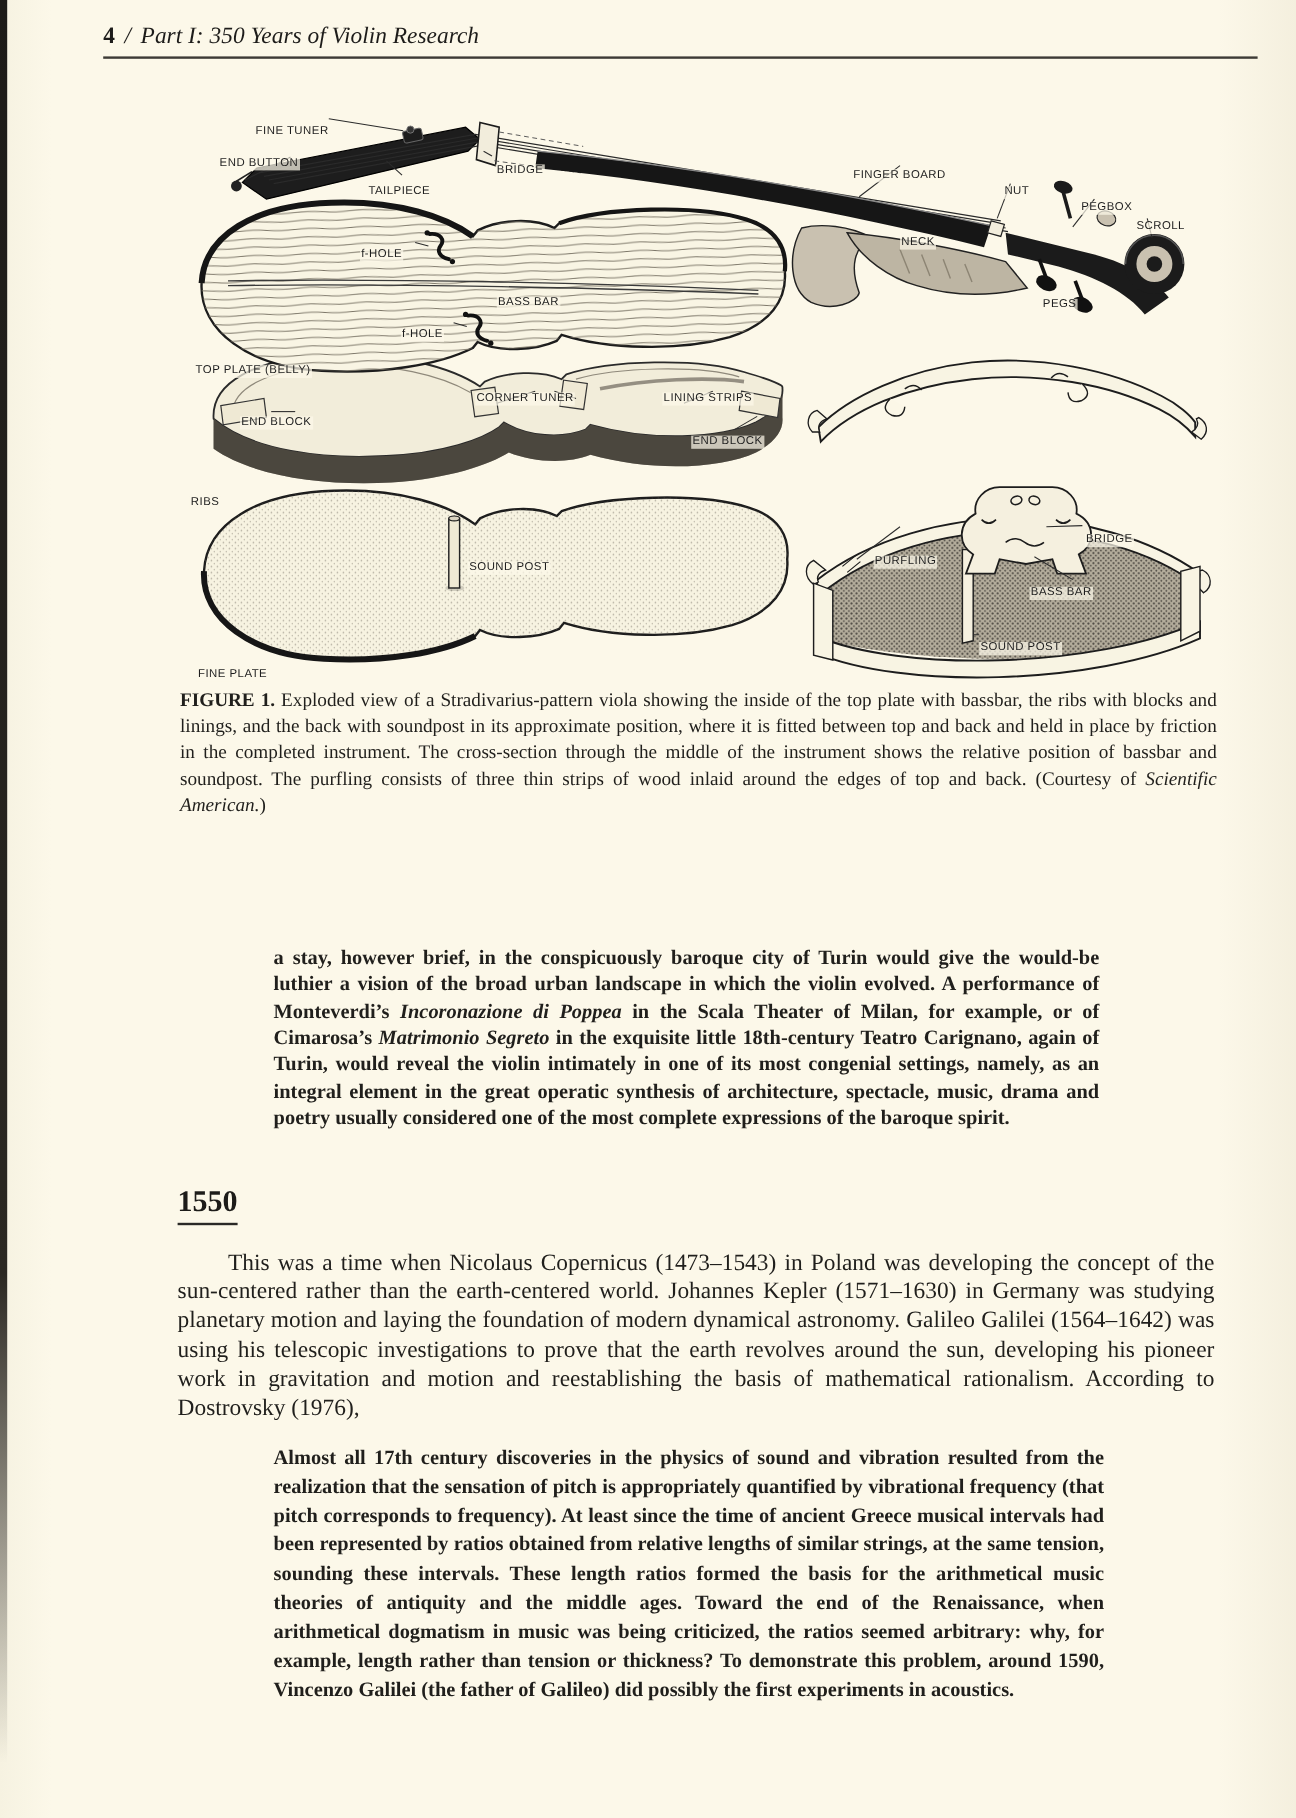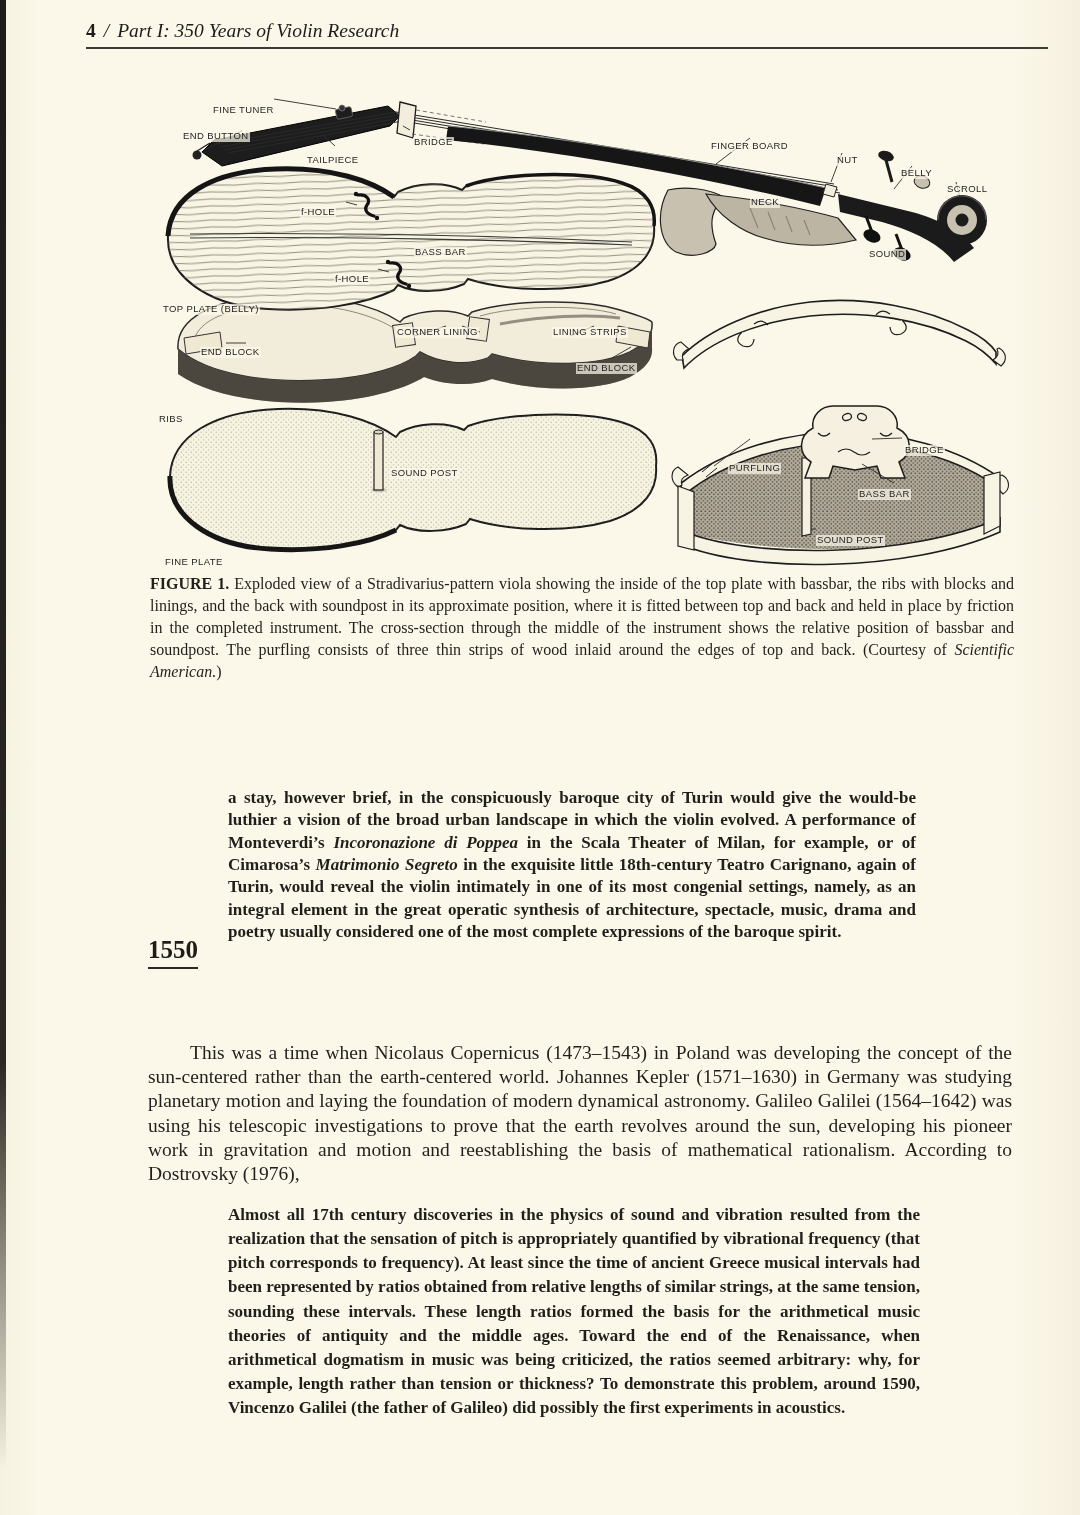--- a/index.html
+++ b/index.html
@@ -208,7 +208,7 @@
     <span class="fl" style="left:156px;top:58px">TAILPIECE</span>
     <span class="fl" style="left:560px;top:44px">FINGER BOARD</span>
     <span class="fl" style="left:686px;top:58px">NUT</span>
-    <span class="fl" style="left:750px;top:71px">BELLY</span>
+    <span class="fl" style="left:750px;top:71px">PEGBOX</span>
     <span class="fl" style="left:796px;top:87px">SCROLL</span>
     <span class="fl" style="left:600px;top:100px">NECK</span>
     <span class="fl" style="left:718px;top:152px">SOUND</span>

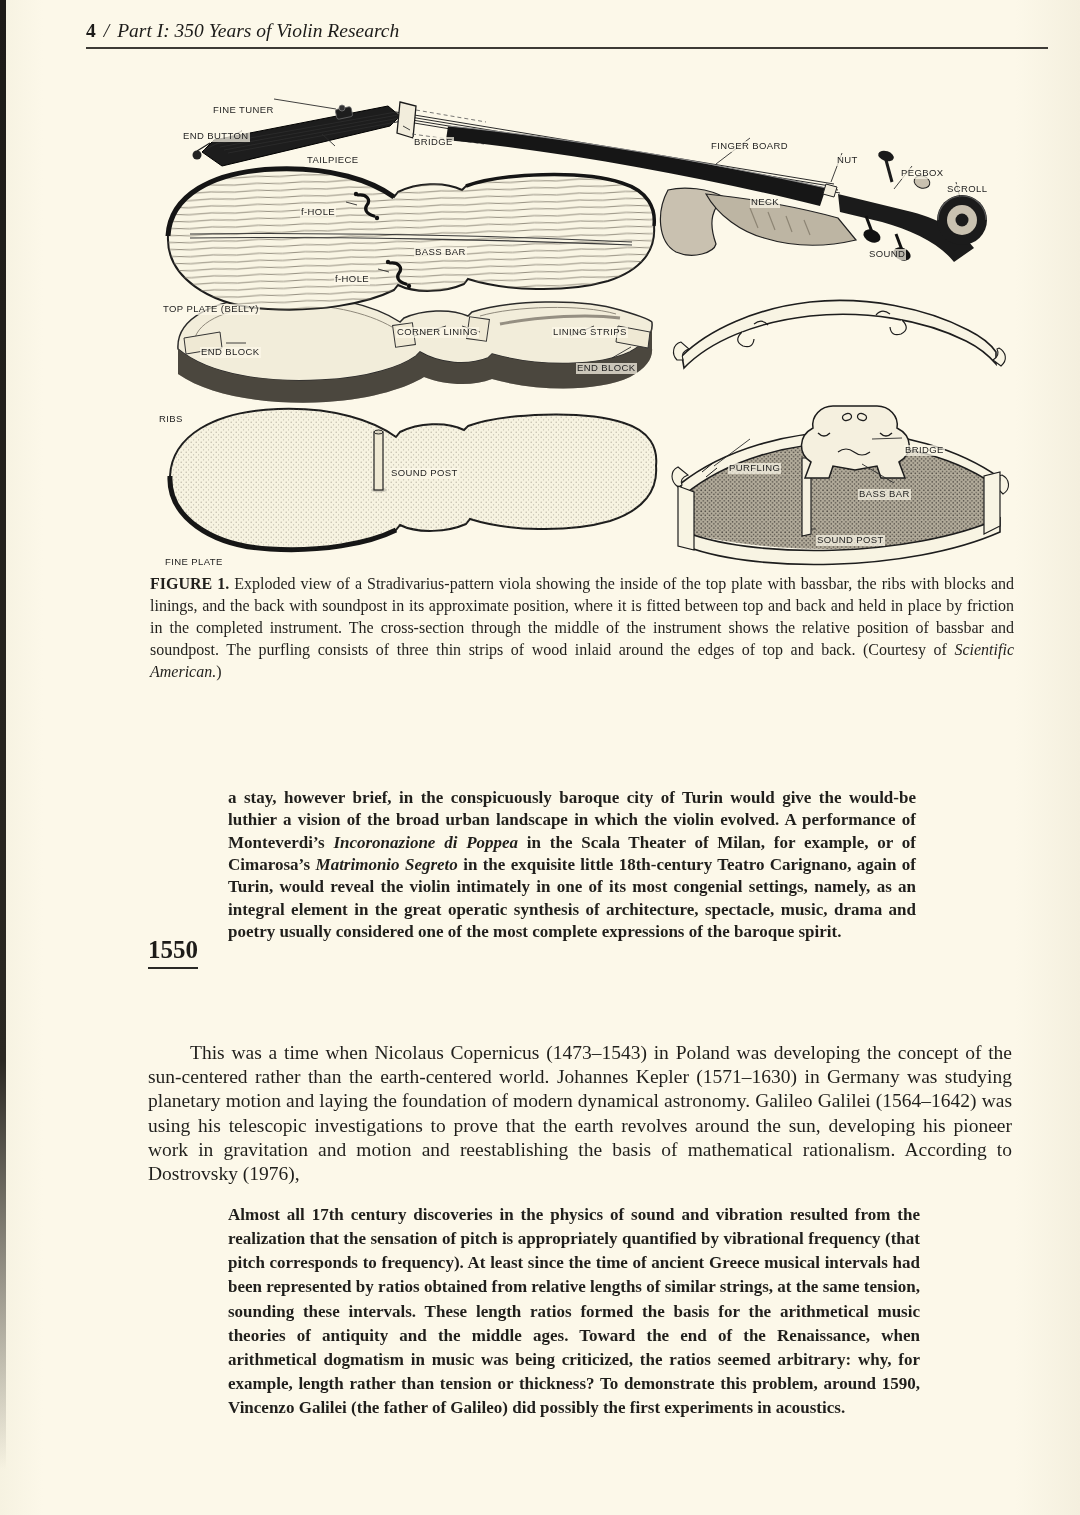--- a/index.html
+++ b/index.html
@@ -211,7 +211,7 @@
     <span class="fl" style="left:750px;top:71px">PEGBOX</span>
     <span class="fl" style="left:796px;top:87px">SCROLL</span>
     <span class="fl" style="left:600px;top:100px">NECK</span>
-    <span class="fl" style="left:718px;top:152px">SOUND</span>
+    <span class="fl" style="left:718px;top:152px">PEGS</span>
     <span class="fl" style="left:150px;top:110px">f-HOLE</span>
     <span class="fl" style="left:264px;top:150px">BASS BAR</span>
     <span class="fl" style="left:184px;top:177px">f-HOLE</span>

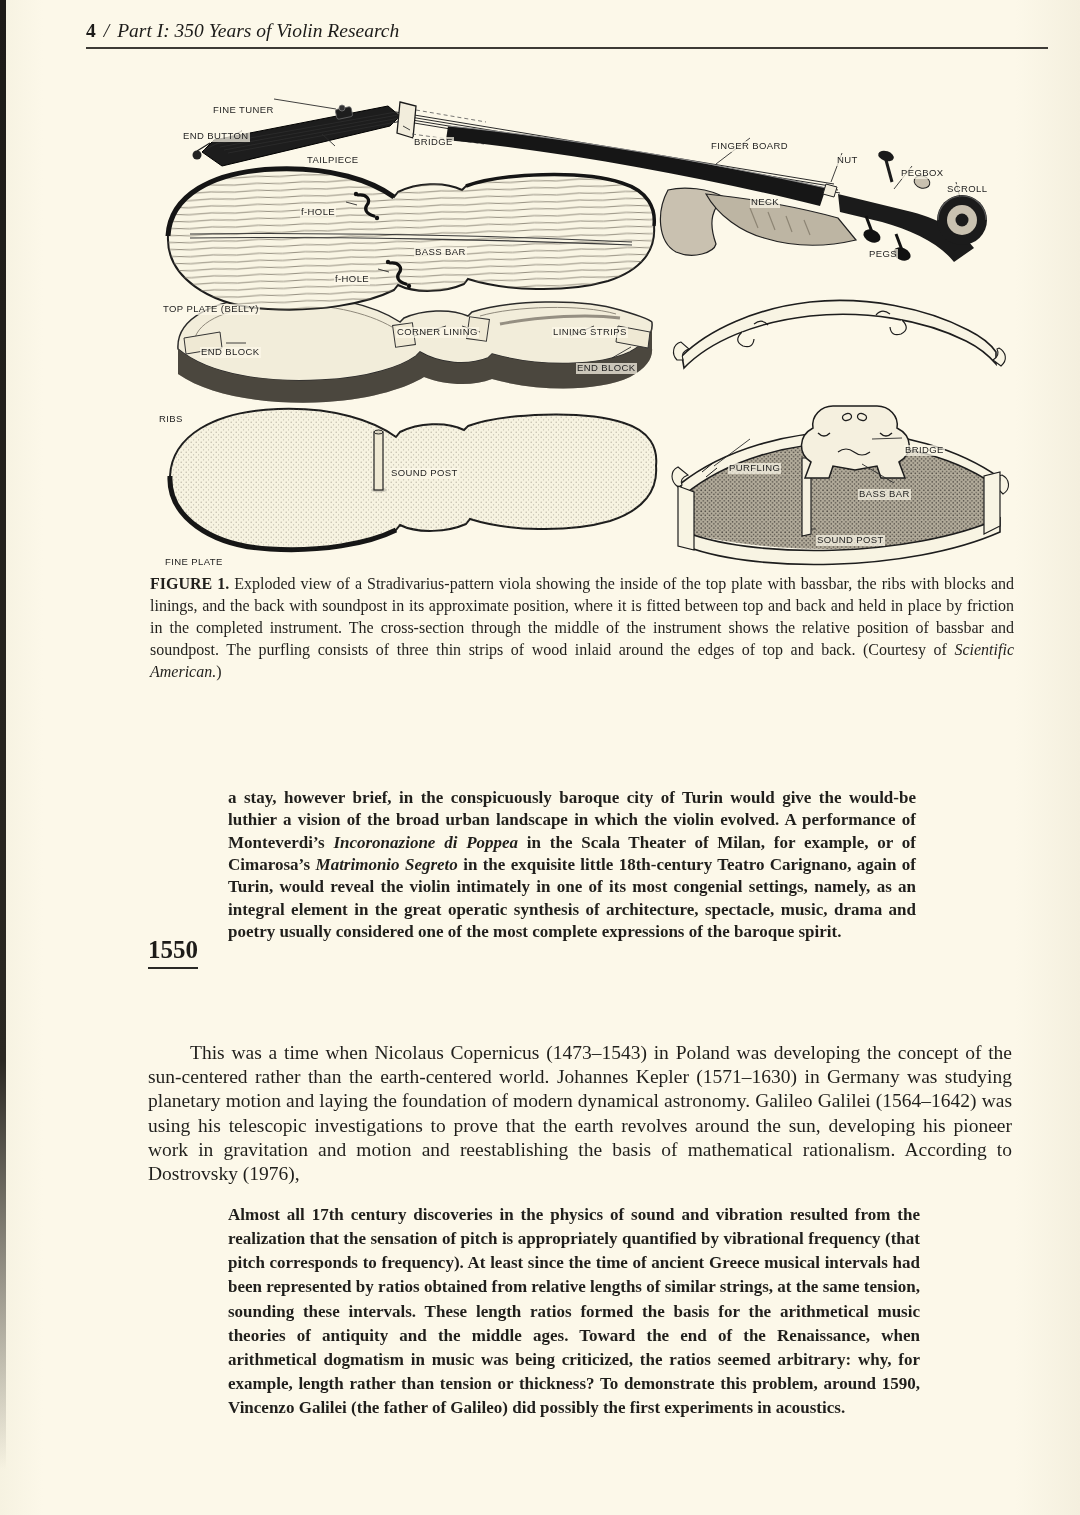--- a/index.html
+++ b/index.html
@@ -216,7 +216,7 @@
     <span class="fl" style="left:264px;top:150px">BASS BAR</span>
     <span class="fl" style="left:184px;top:177px">f-HOLE</span>
     <span class="fl" style="left:12px;top:207px">TOP PLATE (BELLY)</span>
-    <span class="fl" style="left:246px;top:230px">CORNER LINING</span>
+    <span class="fl" style="left:246px;top:230px">CORNER TUNER</span>
     <span class="fl" style="left:402px;top:230px">LINING STRIPS</span>
     <span class="fl" style="left:50px;top:250px">END BLOCK</span>
     <span class="fl" style="left:426px;top:266px">END BLOCK</span>

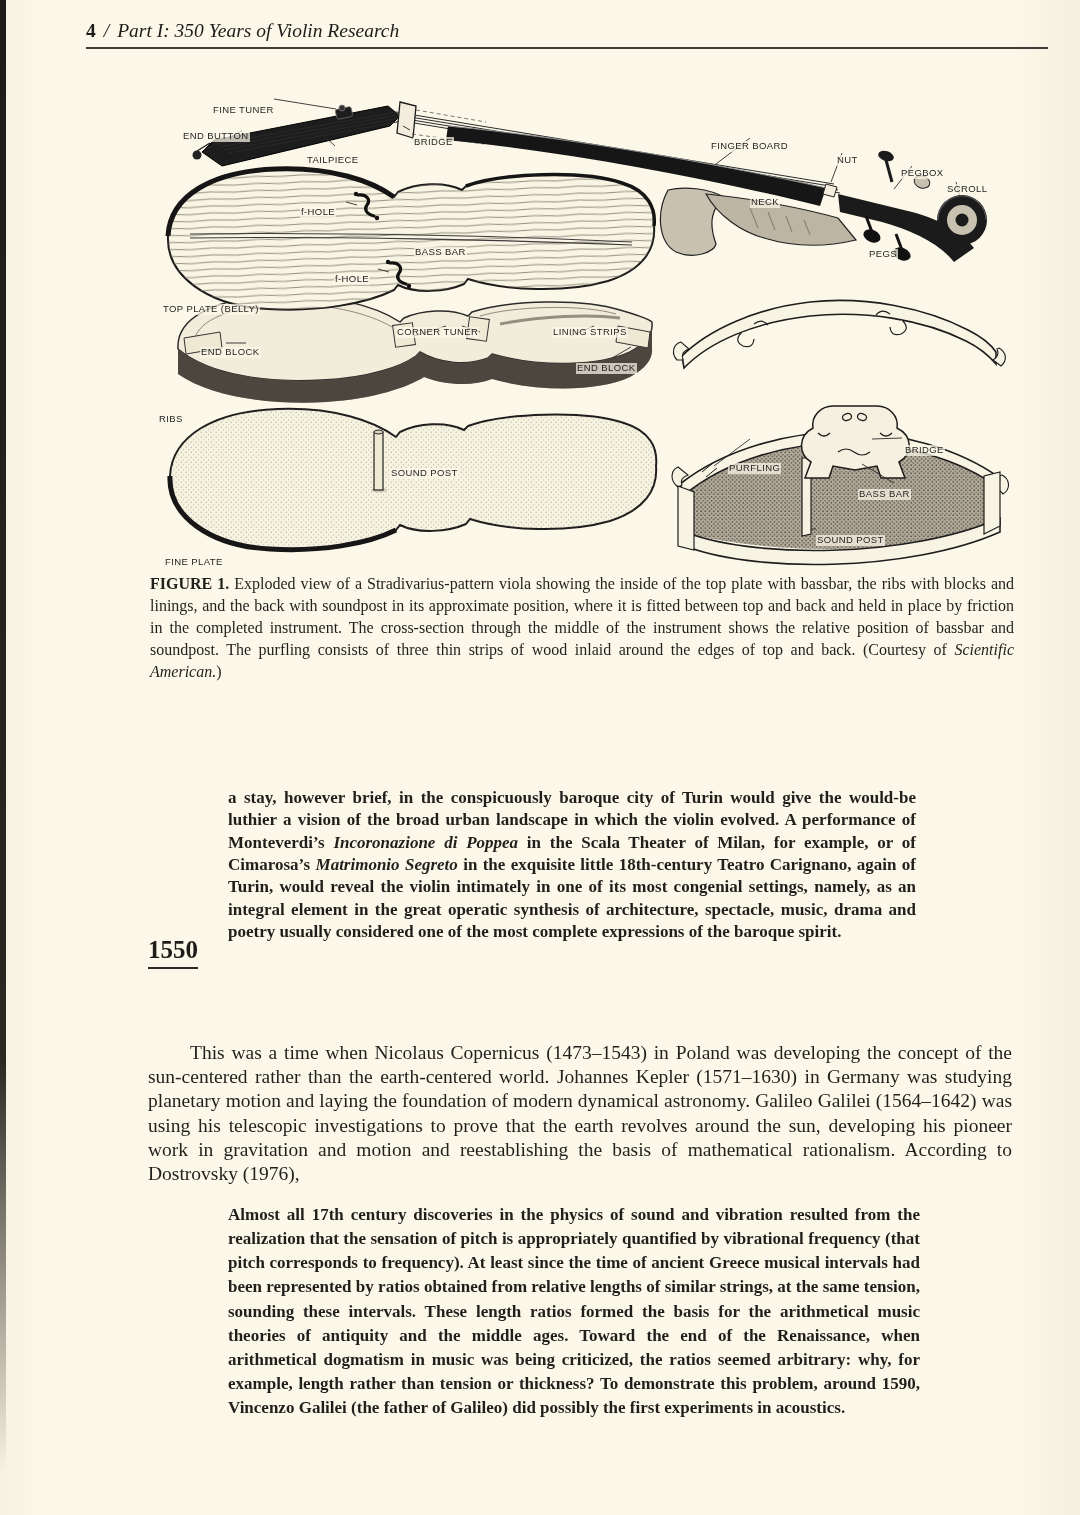--- a/index.html
+++ b/index.html
@@ -28,7 +28,7 @@
   .bq{position:absolute;margin:0;left:228px;font-size:17px;text-align:justify;color:#201f1c;font-weight:bold;}
   .q1{top:787px;width:688px;line-height:1.315;}
   .q2{top:1203px;width:692px;line-height:1.42;}
-  .h1550{position:absolute;left:148px;top:936px;margin:0;font-size:25px;color:#1d1c19;}
+  .h1550{position:absolute;left:148px;top:988px;margin:0;font-size:25px;color:#1d1c19;}
   .h1550 span{display:inline-block;border-bottom:2.5px solid #2a2926;padding-bottom:3px;}
   i{font-style:italic;}
 </style>

